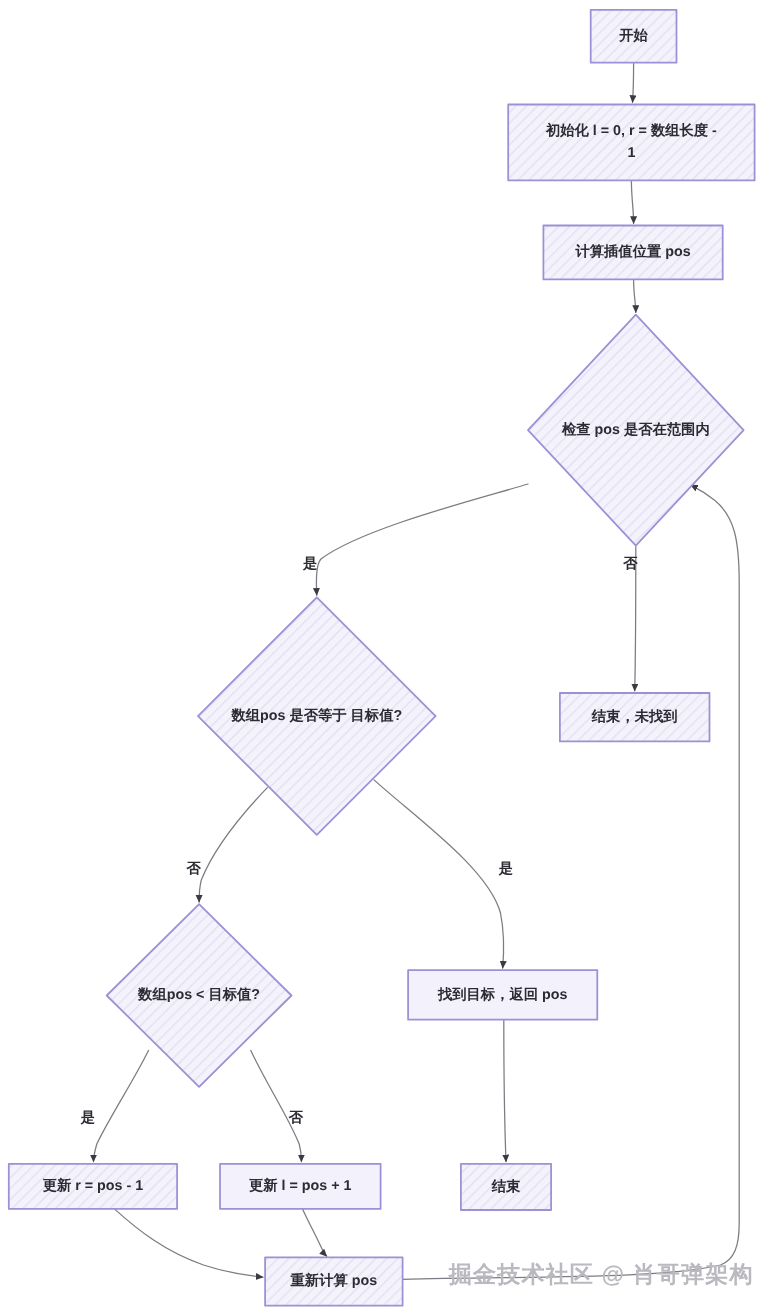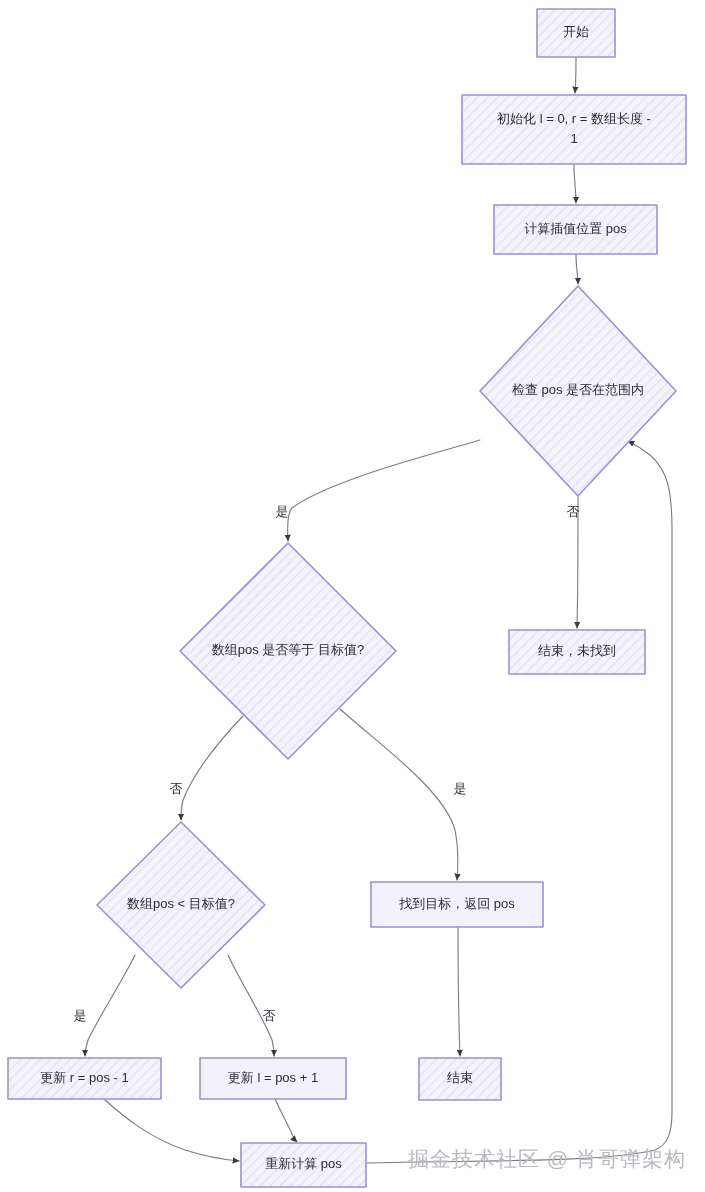--- a/index.html
+++ b/index.html
@@ -19,6 +19,7 @@
     left: 0; top: 0;
     width: 594px;
     height: 1192px;
+    font-weight: bold;
   }
   svg.flow-canvas {
     display: block;

